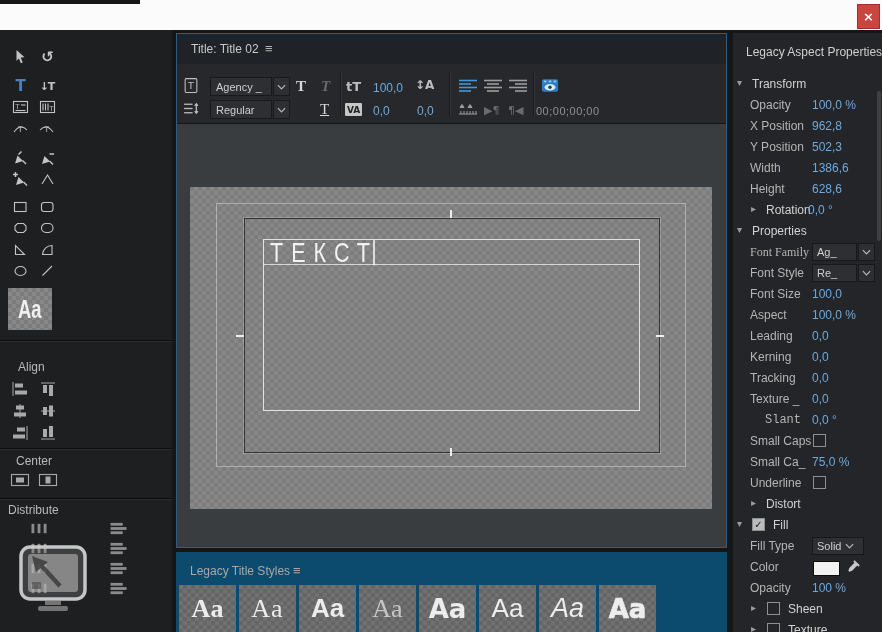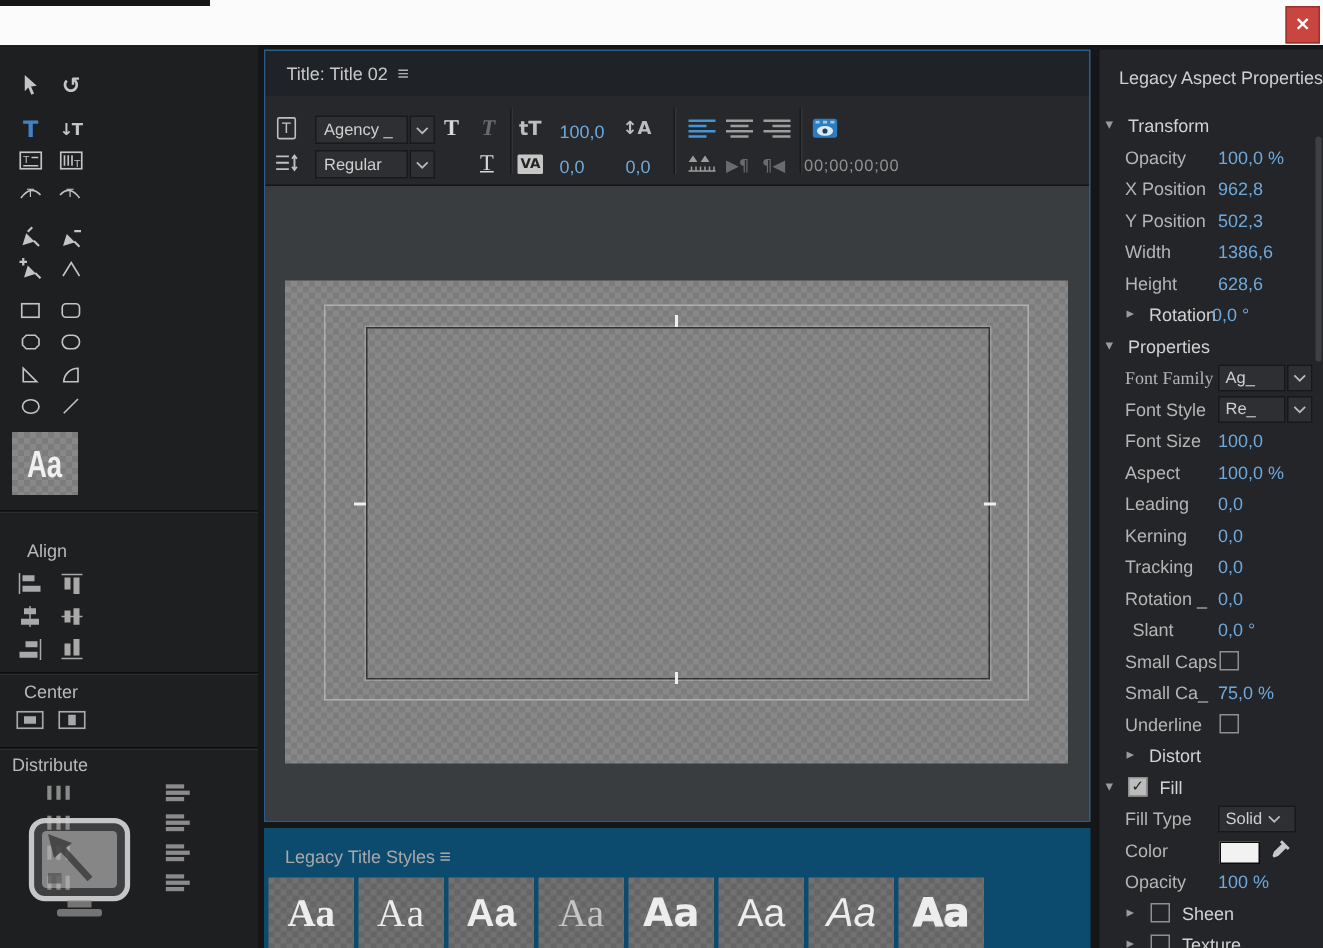--- a/index.html
+++ b/index.html
@@ -465,6 +465,10 @@
       <div class="tick" style="left:260px;top:261px;width:2px;height:8px"></div>
       <div class="tick" style="left:46px;top:148px;width:8px;height:2px"></div>
       <div class="tick" style="left:466px;top:148px;width:8px;height:2px"></div>
+      <div class="tbx">
+        <div class="tline"></div>
+        <div class="ttext"><span>ТЕКСТ</span><span class="caret"></span></div>
+      </div>
     </div>
   </div>
 </div>

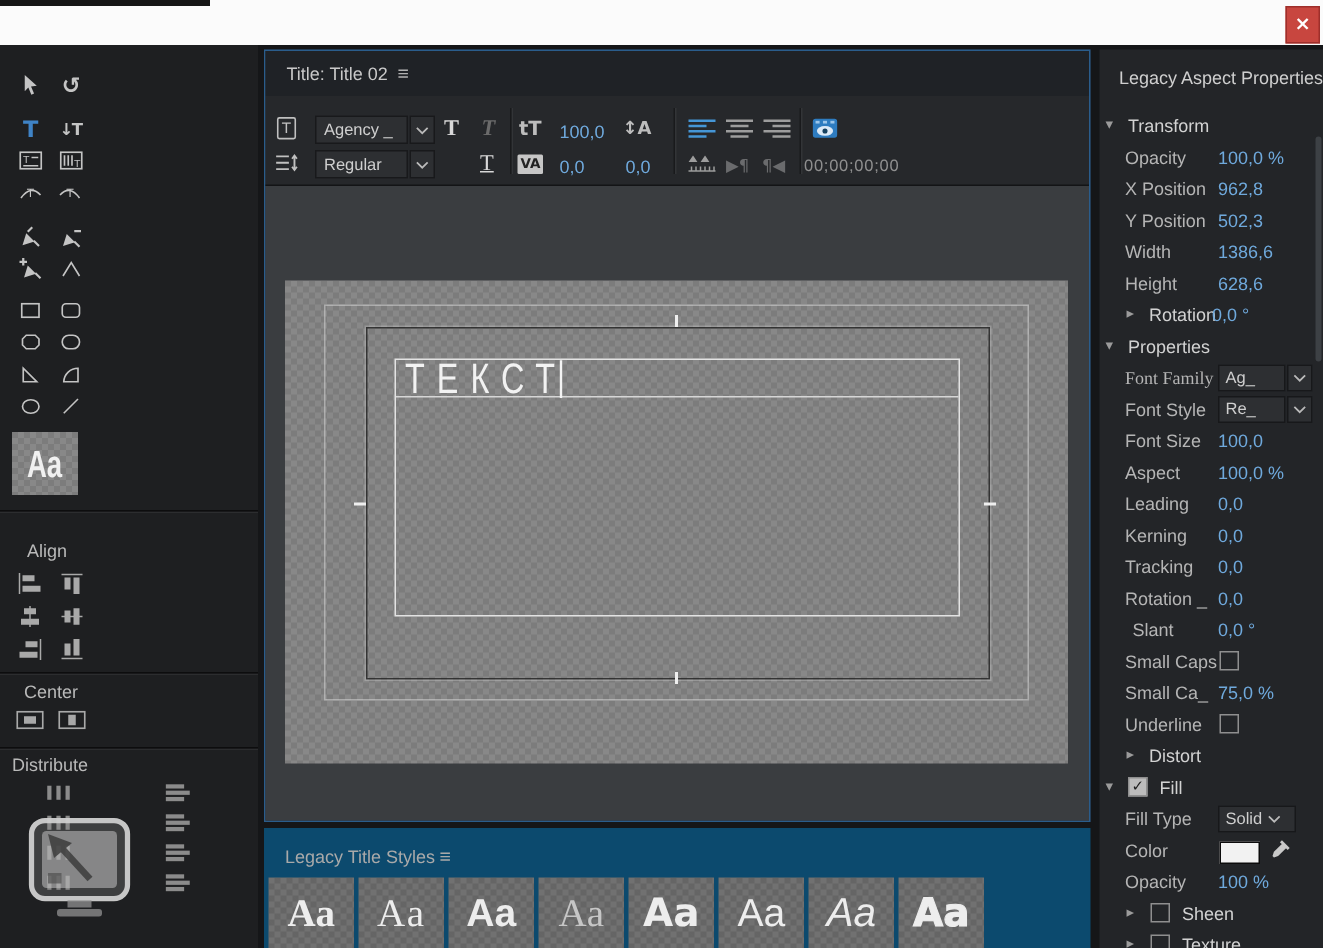--- a/index.html
+++ b/index.html
@@ -583,7 +583,7 @@
         <span class="val" style="left: 79px;">0,0</span>
       </div>
       <div class="prow" style="top: 356px;">
-        <span class="lbl" style="left: 17px;">Rotation _</span>
+        <span class="lbl" style="left: 17px;">Texture _</span>
         <span class="val" style="left: 79px;">0,0</span>
       </div>
       <div class="prow" style="top: 377px;">

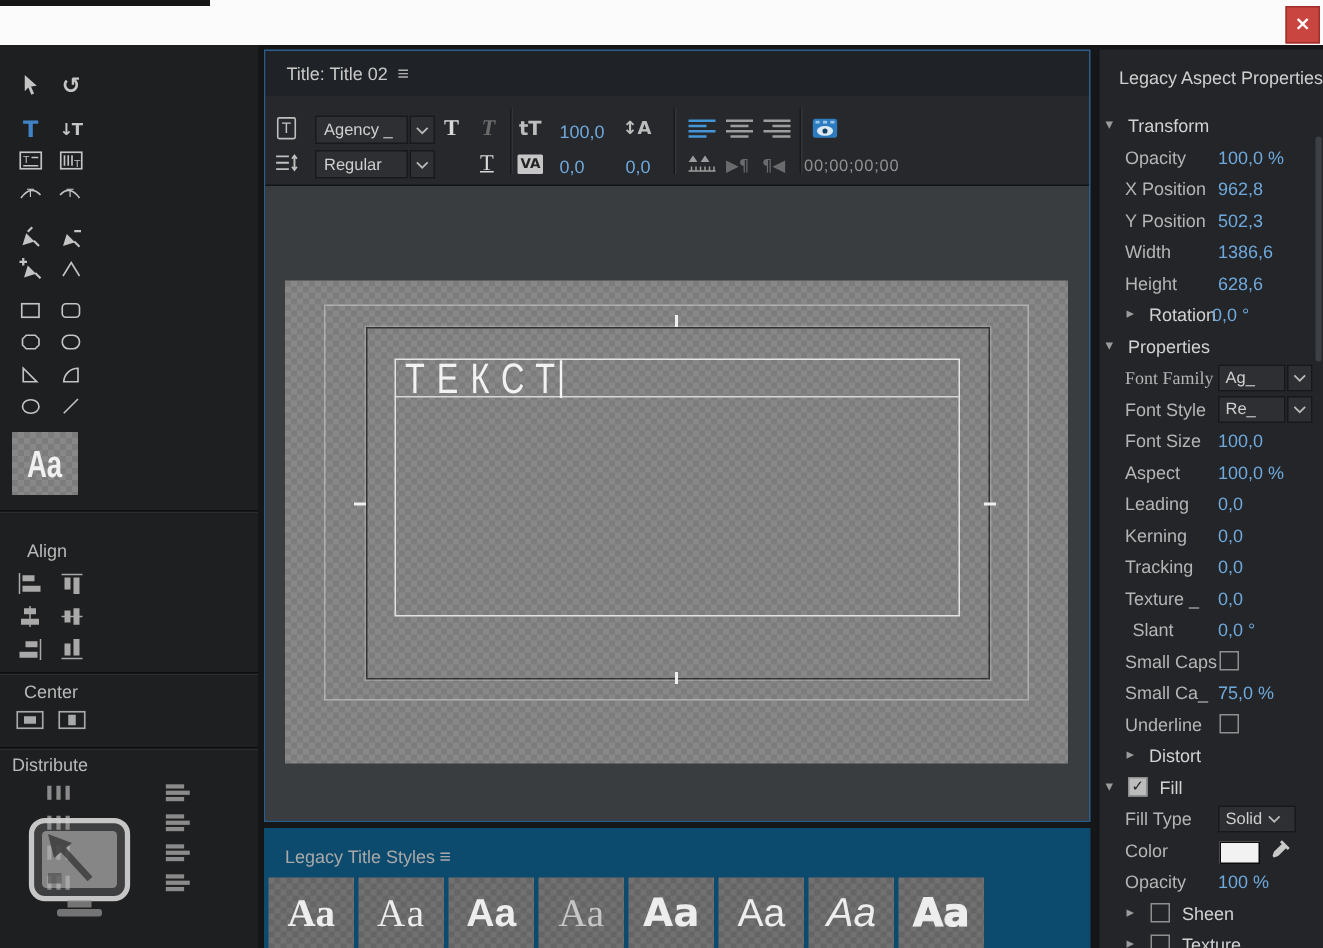--- a/index.html
+++ b/index.html
@@ -587,7 +587,7 @@
         <span class="val" style="left: 79px;">0,0</span>
       </div>
       <div class="prow" style="top: 377px;">
-        <span class="lbl" style="left: 22px;">Slant</span>
+        <span class="lbl" style="left: 32px; font-family: Liberation Mono, monospace;">Slant</span>
         <span class="val" style="left: 79px;">0,0 °</span>
       </div>
       <div class="prow" style="top: 398px;">

